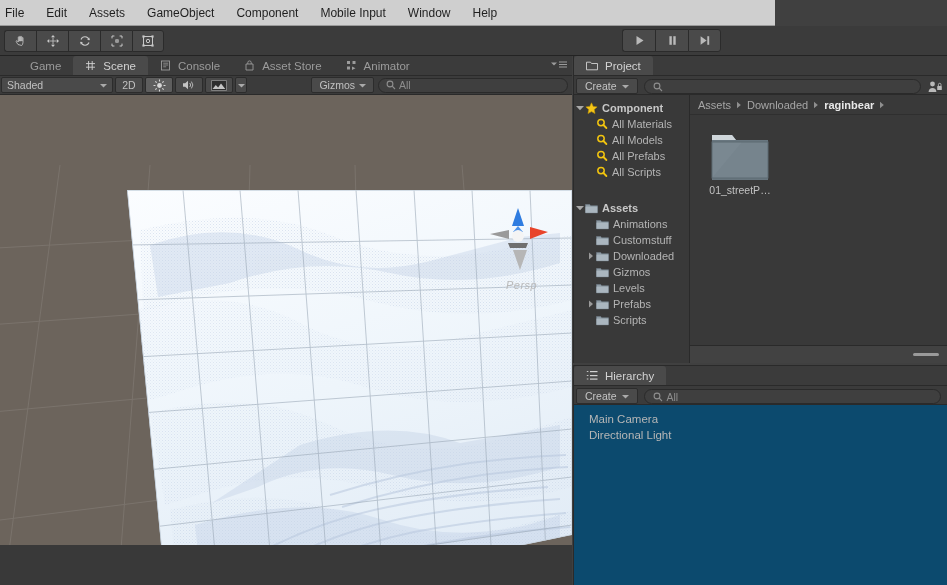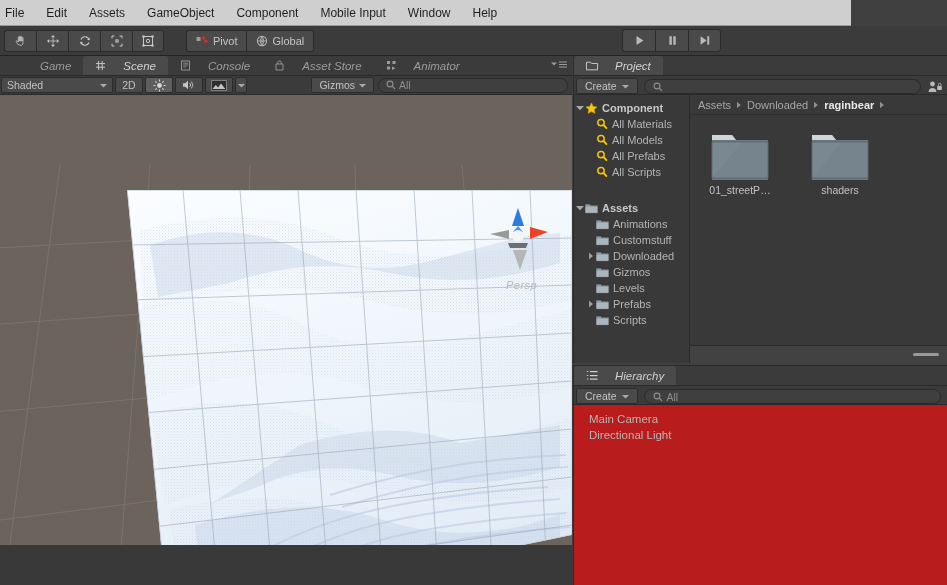--- a/index.html
+++ b/index.html
@@ -14,7 +14,7 @@
 
   
   .menubar {
-    position: absolute; left: 0; top: 0; width: 851px; height: 26px;
+    position: absolute; left: 0; top: 0; width: 775px; height: 26px;
     background: #cfcfcf; display: flex; align-items: center;
     padding-left: 0px; border-bottom: 1px solid #9a9a9a;
   }

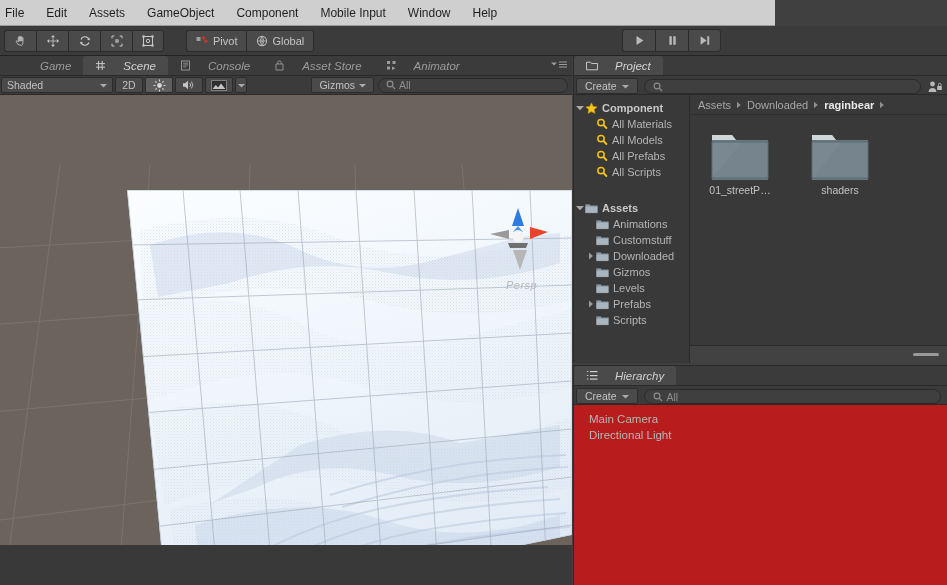--- a/index.html
+++ b/index.html
@@ -252,28 +252,6 @@
       </div>
     </div>
 
-    <div class="pivot-group">
-      <div class="pbtn">
-        <span class="icon">
-          <svg width="13" height="11" viewBox="0 0 13 11">
-              <rect x="0.5" y="2" width="4" height="4" fill="#9c9c9c"></rect>
-              <circle cx="7.5" cy="3" r="1.7" fill="#c0392b"></circle>
-              <circle cx="9.8" cy="6.2" r="1.7" fill="#c0392b"></circle>
-            </svg>
-        </span>
-        <span>Pivot</span>
-      </div>
-      <div class="pbtn">
-        <span class="icon">
-          <svg width="12" height="12" viewBox="0 0 12 12">
-              <circle cx="6" cy="6" r="4.6" fill="none" stroke="#b5b5b5" stroke-width="1.1"></circle>
-              <path d="M6 1.4v9.2M1.4 6h9.2" stroke="#b5b5b5" stroke-width="0.9"></path>
-              <path d="M6 1.4a7 7 0 0 1 0 9.2a7 7 0 0 1 0-9.2" fill="none" stroke="#b5b5b5" stroke-width="0.8"></path>
-            </svg>
-        </span>
-        <span>Global</span>
-      </div>
-    </div>
 
     <div class="play-group">
       <div class="plbtn">

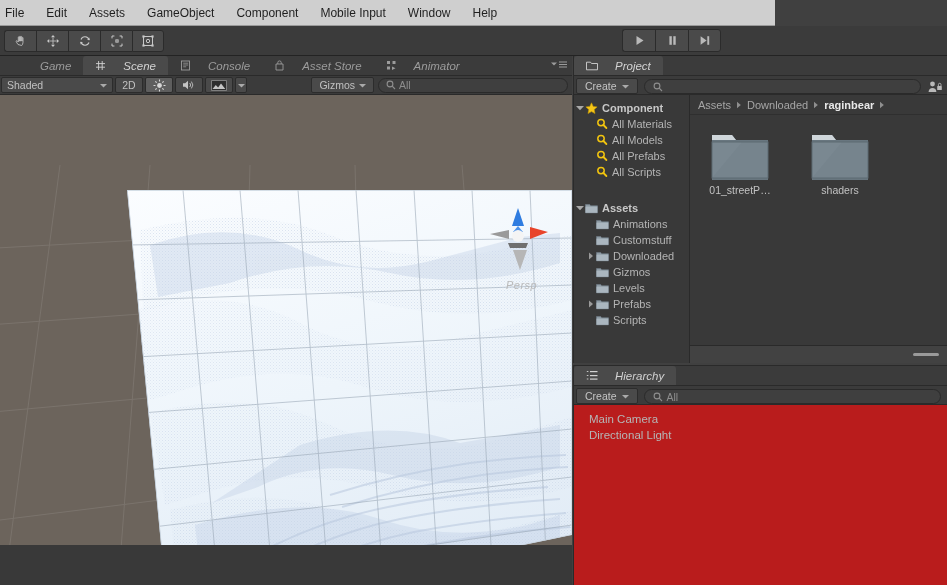--- a/index.html
+++ b/index.html
@@ -68,8 +68,8 @@
     position: relative; border-bottom: 1px solid #2a2a2a;
   }
   .tab {
-    display: flex; align-items: center; gap: 17px; padding: 0 12px;
-    font-size: 11.5px; color: #9b9b9b; position: relative; font-style: italic;
+    display: flex; align-items: center; gap: 7px; padding: 0 12px;
+    font-size: 11.5px; color: #9b9b9b; position: relative;
   }
   .tab.active { background: #4a4a4a; color: #d2d2d2; border-radius: 3px 3px 0 0; }
   .tabrow .hamburger {

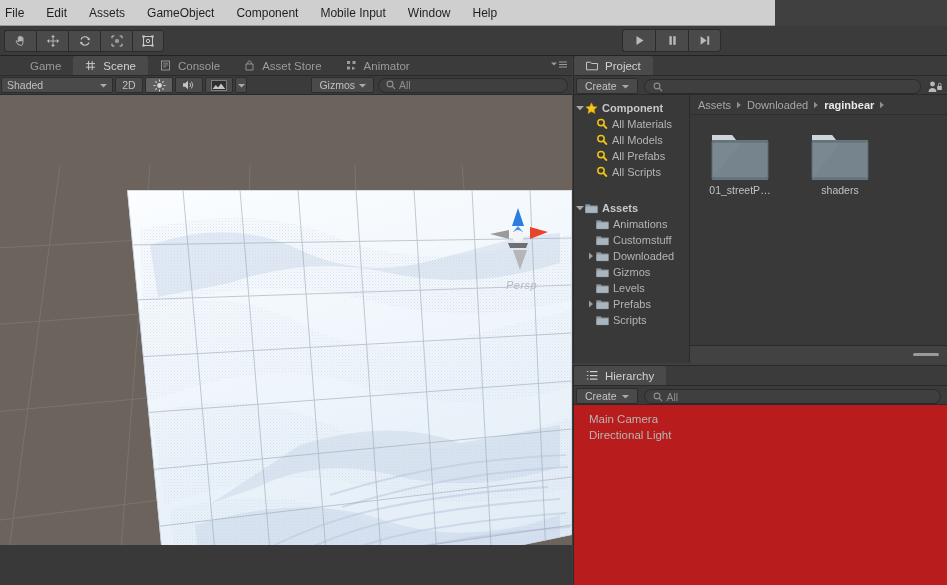--- a/index.html
+++ b/index.html
@@ -742,19 +742,6 @@
             </span>
             <span class="cap">01_streetP…</span>
           </div>
-          <div class="gitem">
-            <span class="icon">
-              <svg width="60" height="54" viewBox="0 0 60 54">
-                <path d="M2 6h20l4 5h32v40H2z" fill="#7f8d96"></path>
-                <path d="M2 11h56v40H2z" fill="#68767f"></path>
-                <path d="M2 13h56v36H2z" fill="#76848d"></path>
-                <path d="M2 13l30 0 -30 36z" fill="#7e8c95" opacity="0.5"></path>
-                <path d="M2 6h20l4 5H2z" fill="#cfd6da"></path>
-                <rect x="2" y="13" width="56" height="36" fill="none" stroke="#5d6a73" stroke-width="1"></rect>
-              </svg>
-            </span>
-            <span class="cap">shaders</span>
-          </div>
         </div>
 
         <div class="pstatus">

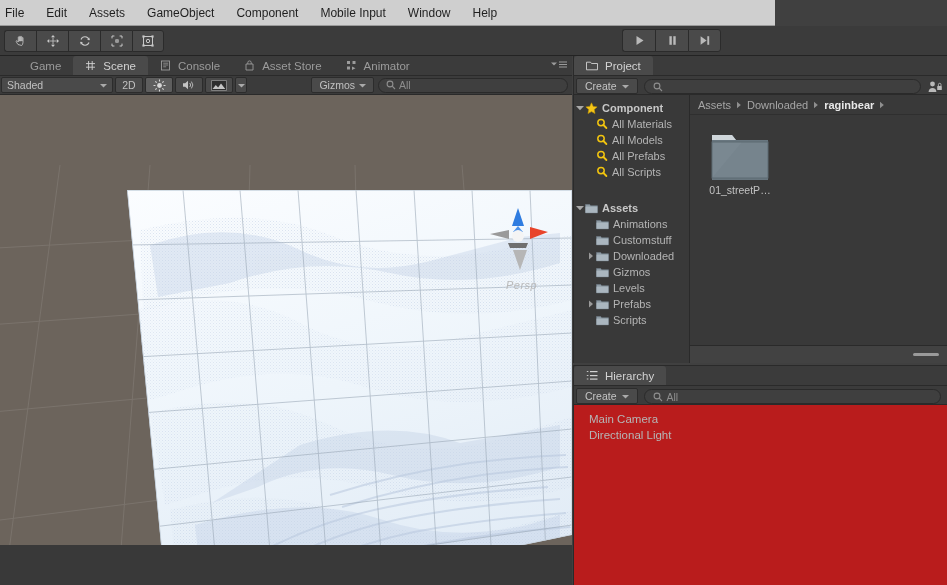--- a/index.html
+++ b/index.html
@@ -165,7 +165,7 @@
   
   .hier-panel {
     position: absolute; left: 573px; top: 365px; width: 374px; height: 220px;
-    background: #b91c1c; border-left: 1px solid #2a2a2a; border-top: 1px solid #2a2a2a;
+    background: #0c4a6e; border-left: 1px solid #2a2a2a; border-top: 1px solid #2a2a2a;
   }
   .hrow {
     height: 16px; display: flex; align-items: center; padding-left: 15px;

